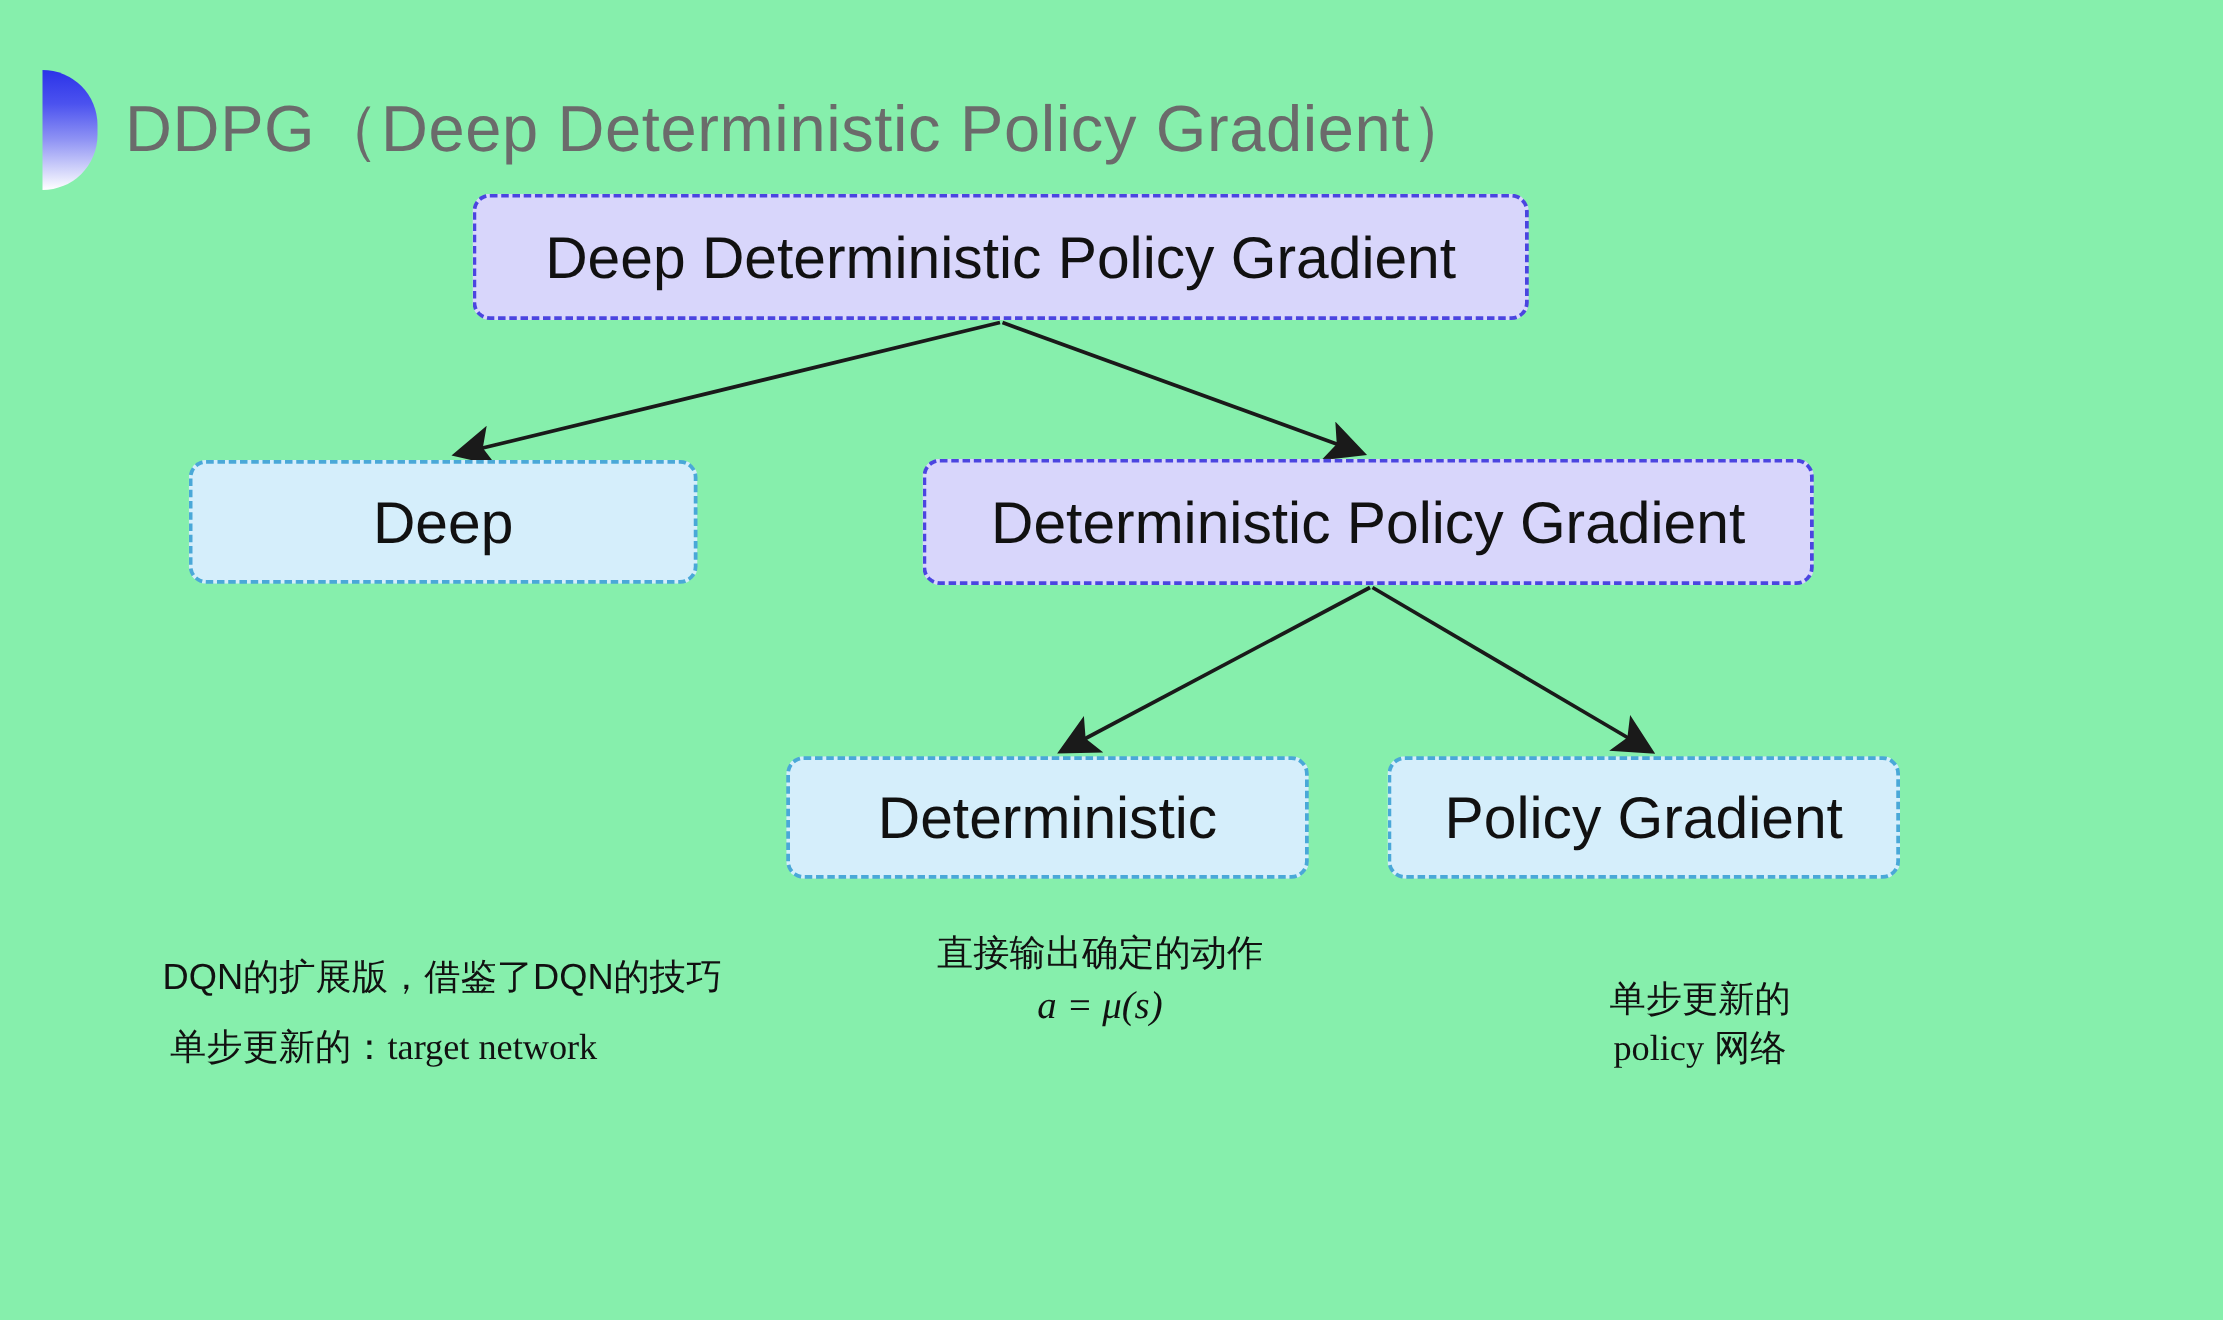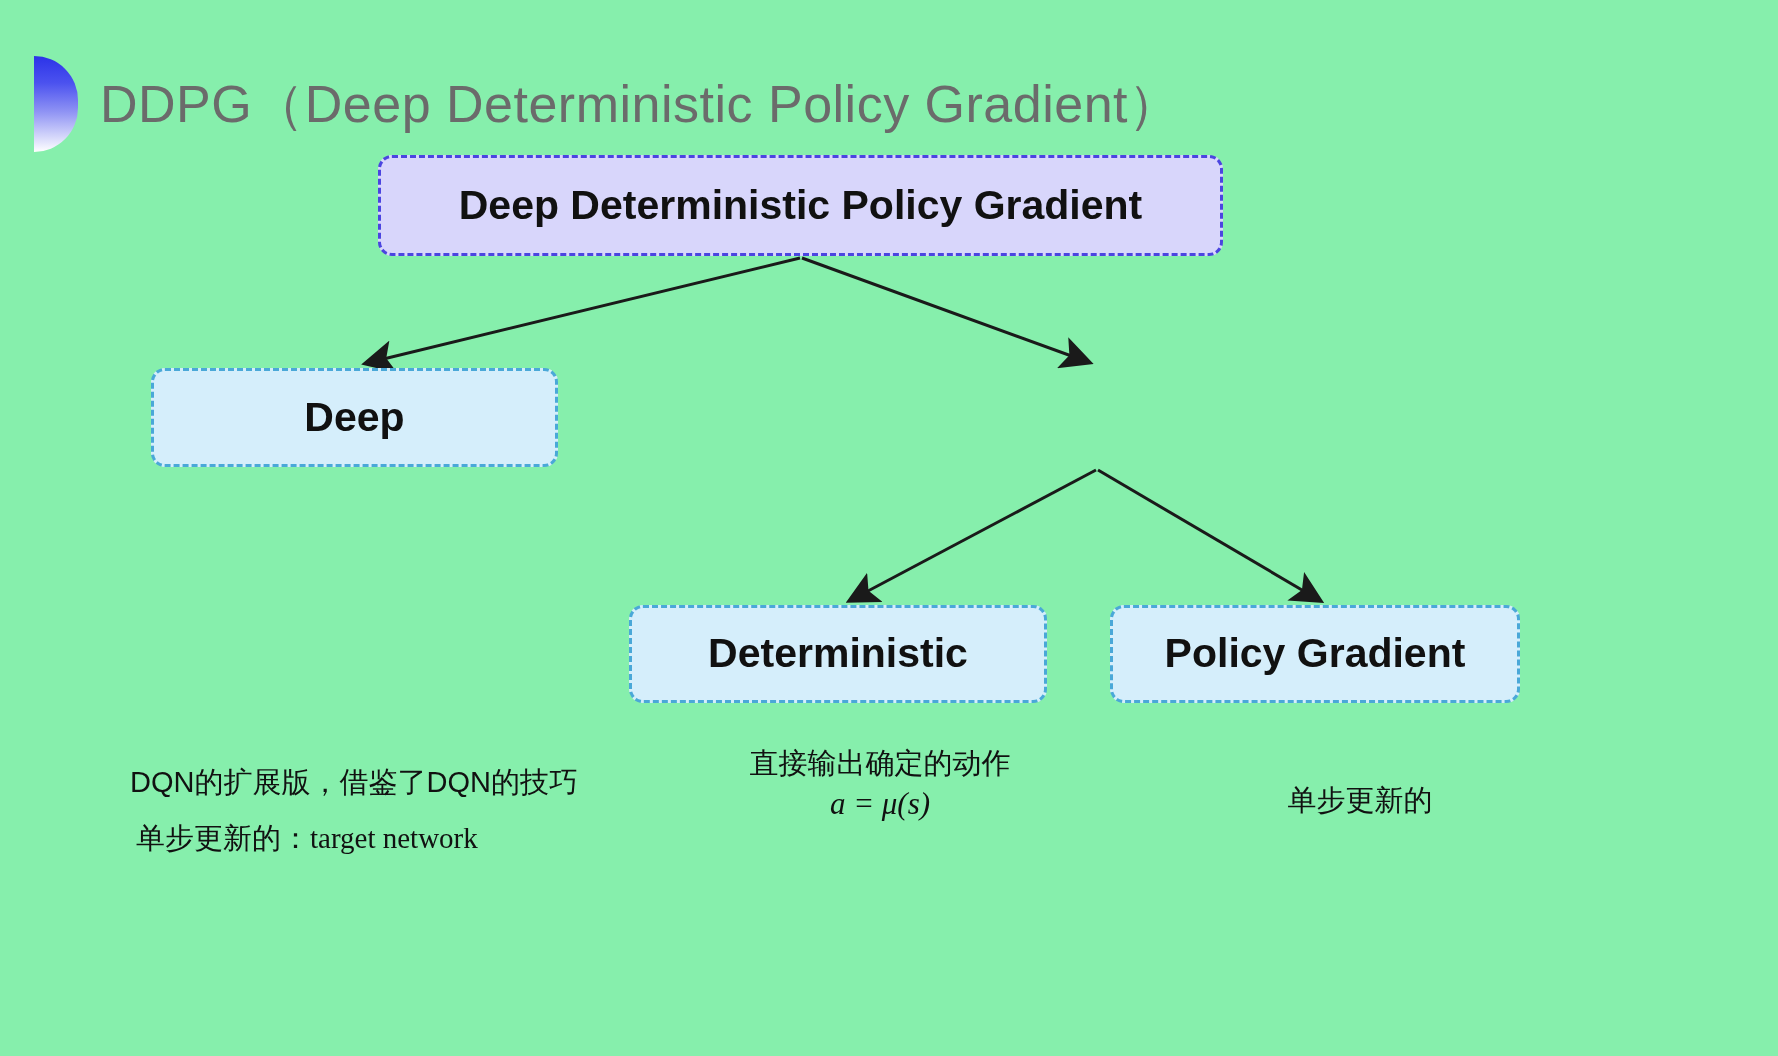--- a/index.html
+++ b/index.html
@@ -66,8 +66,8 @@
     border: 3px dashed #4aa8d8;
   }
   .node-label {
-    font-size: 41px;
-    font-weight: 700;
+    font-size: 47px;
+    font-weight: 400;
     line-height: 1.1;
     padding: 0 10px;
   }

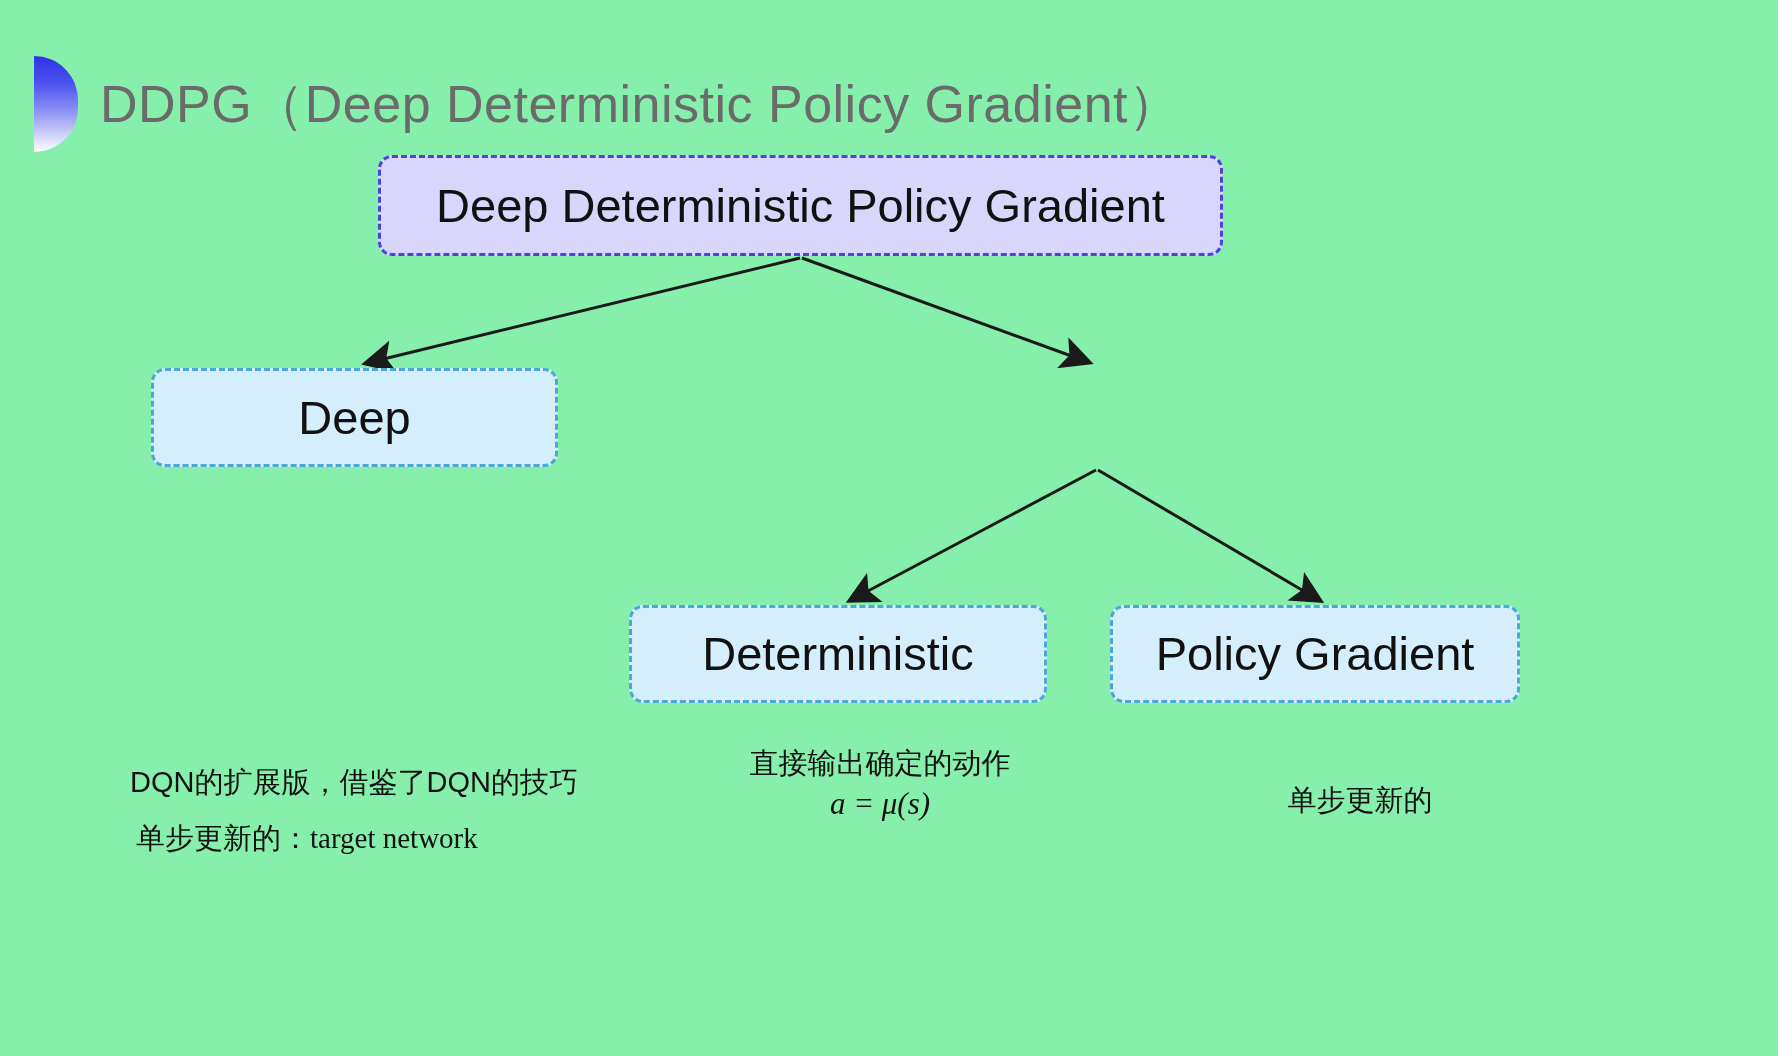--- a/index.html
+++ b/index.html
@@ -161,6 +161,9 @@
     <span class="node-label">Deep</span>
   </div>
 
+  <div class="node purple" id="node-dpg">
+    <span class="node-label">Deterministic Policy Gradient</span>
+  </div>
 
   <div class="node blue" id="node-det">
     <span class="node-label">Deterministic</span>

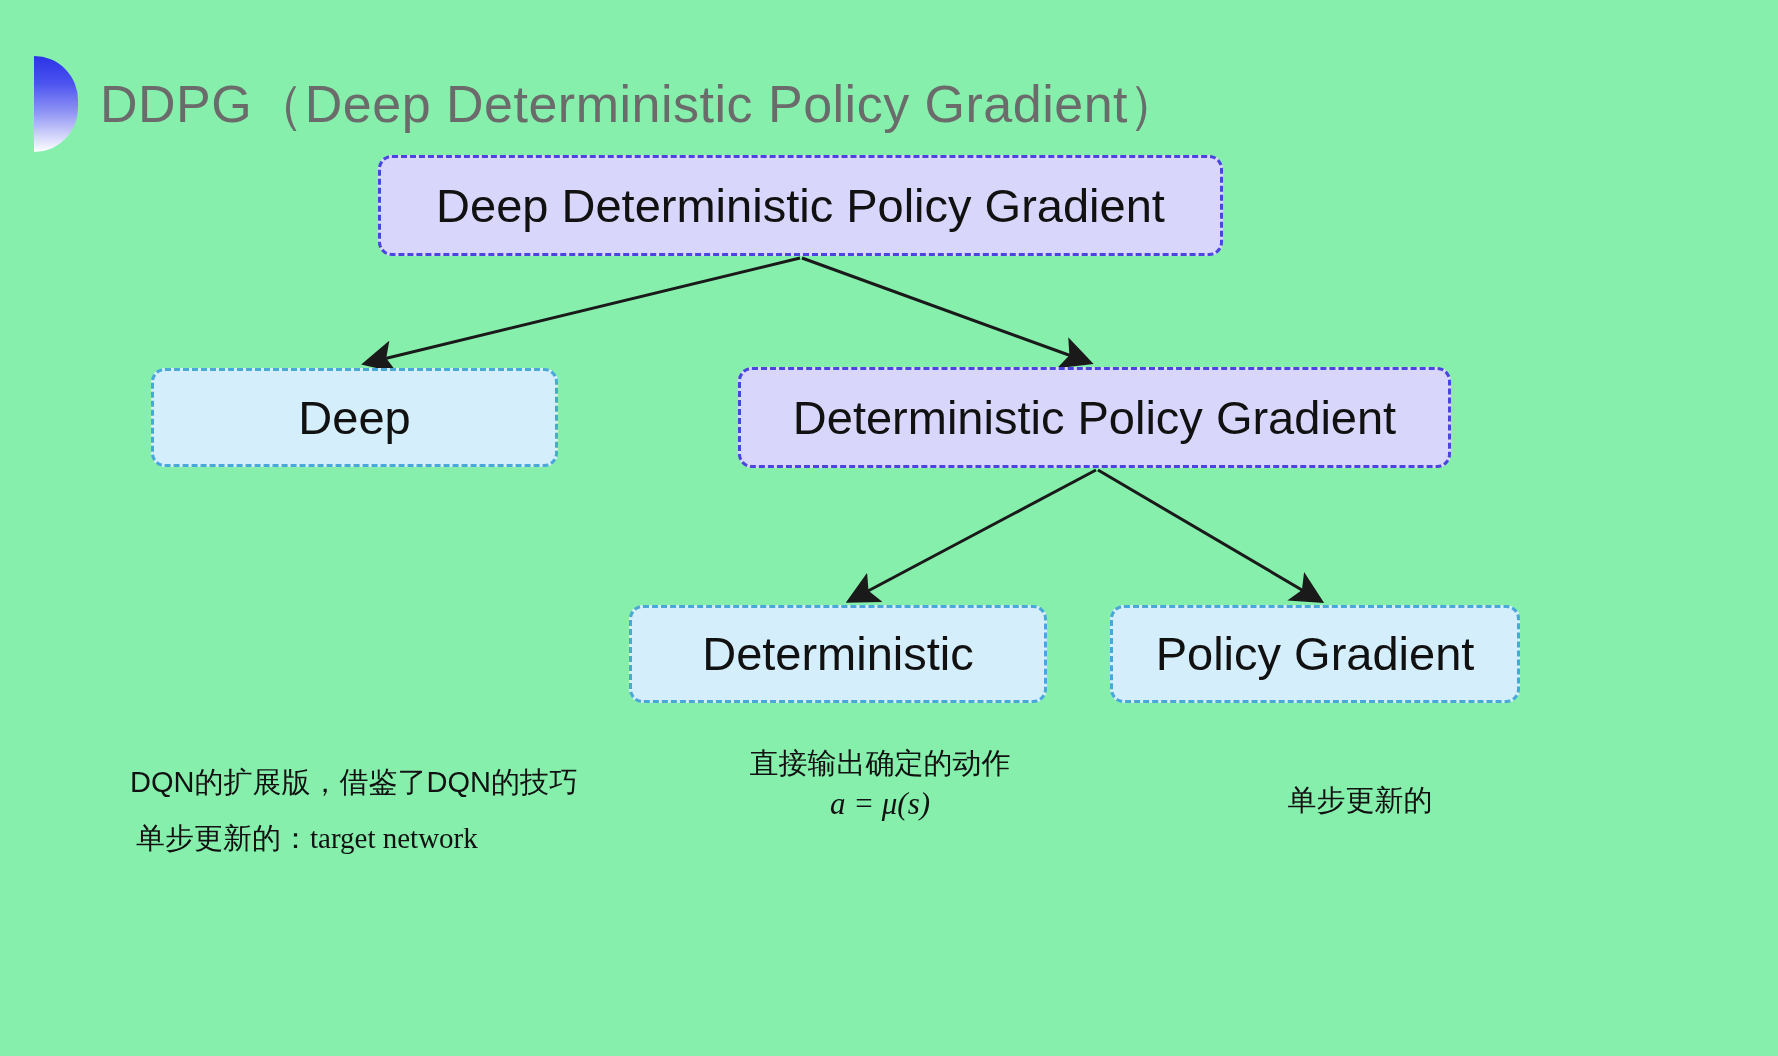--- a/index.html
+++ b/index.html
@@ -185,6 +185,7 @@
 
   <div class="caption" id="caption-right">
     <div class="line">单步更新的</div>
+    <div class="line"><span class="serif-italic">policy</span><span> 网络</span></div>
   </div>
 
 </div>

